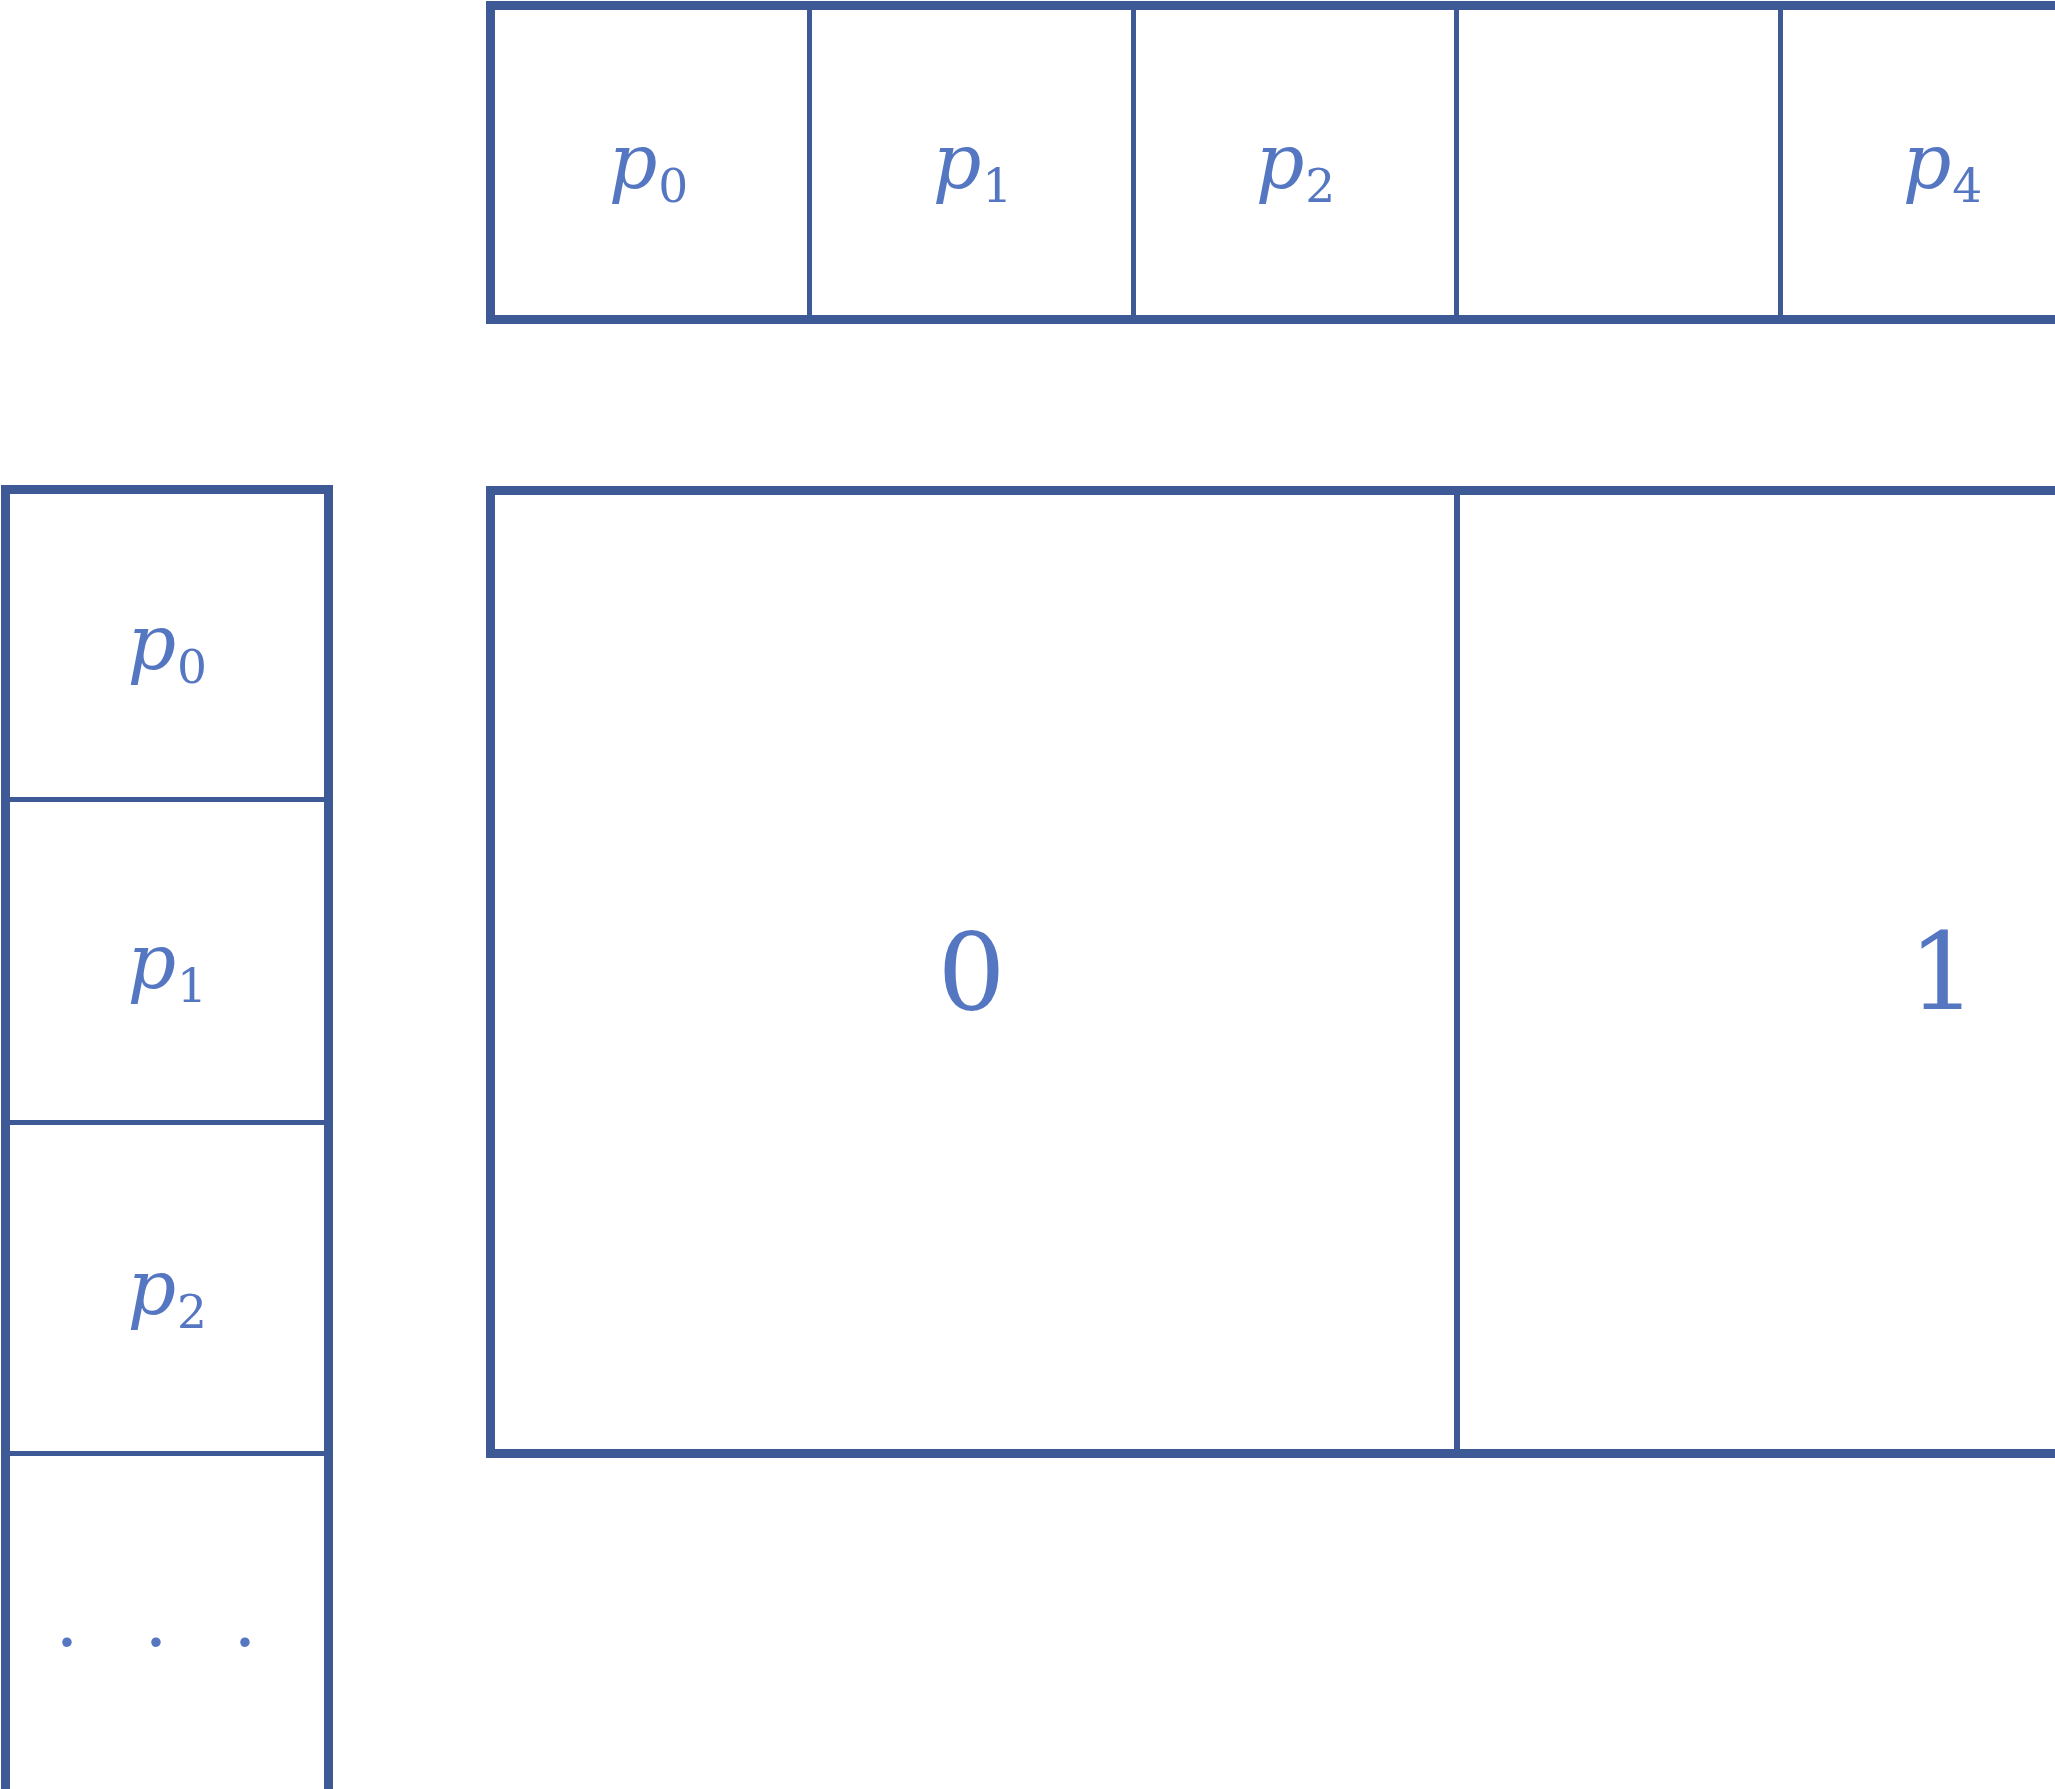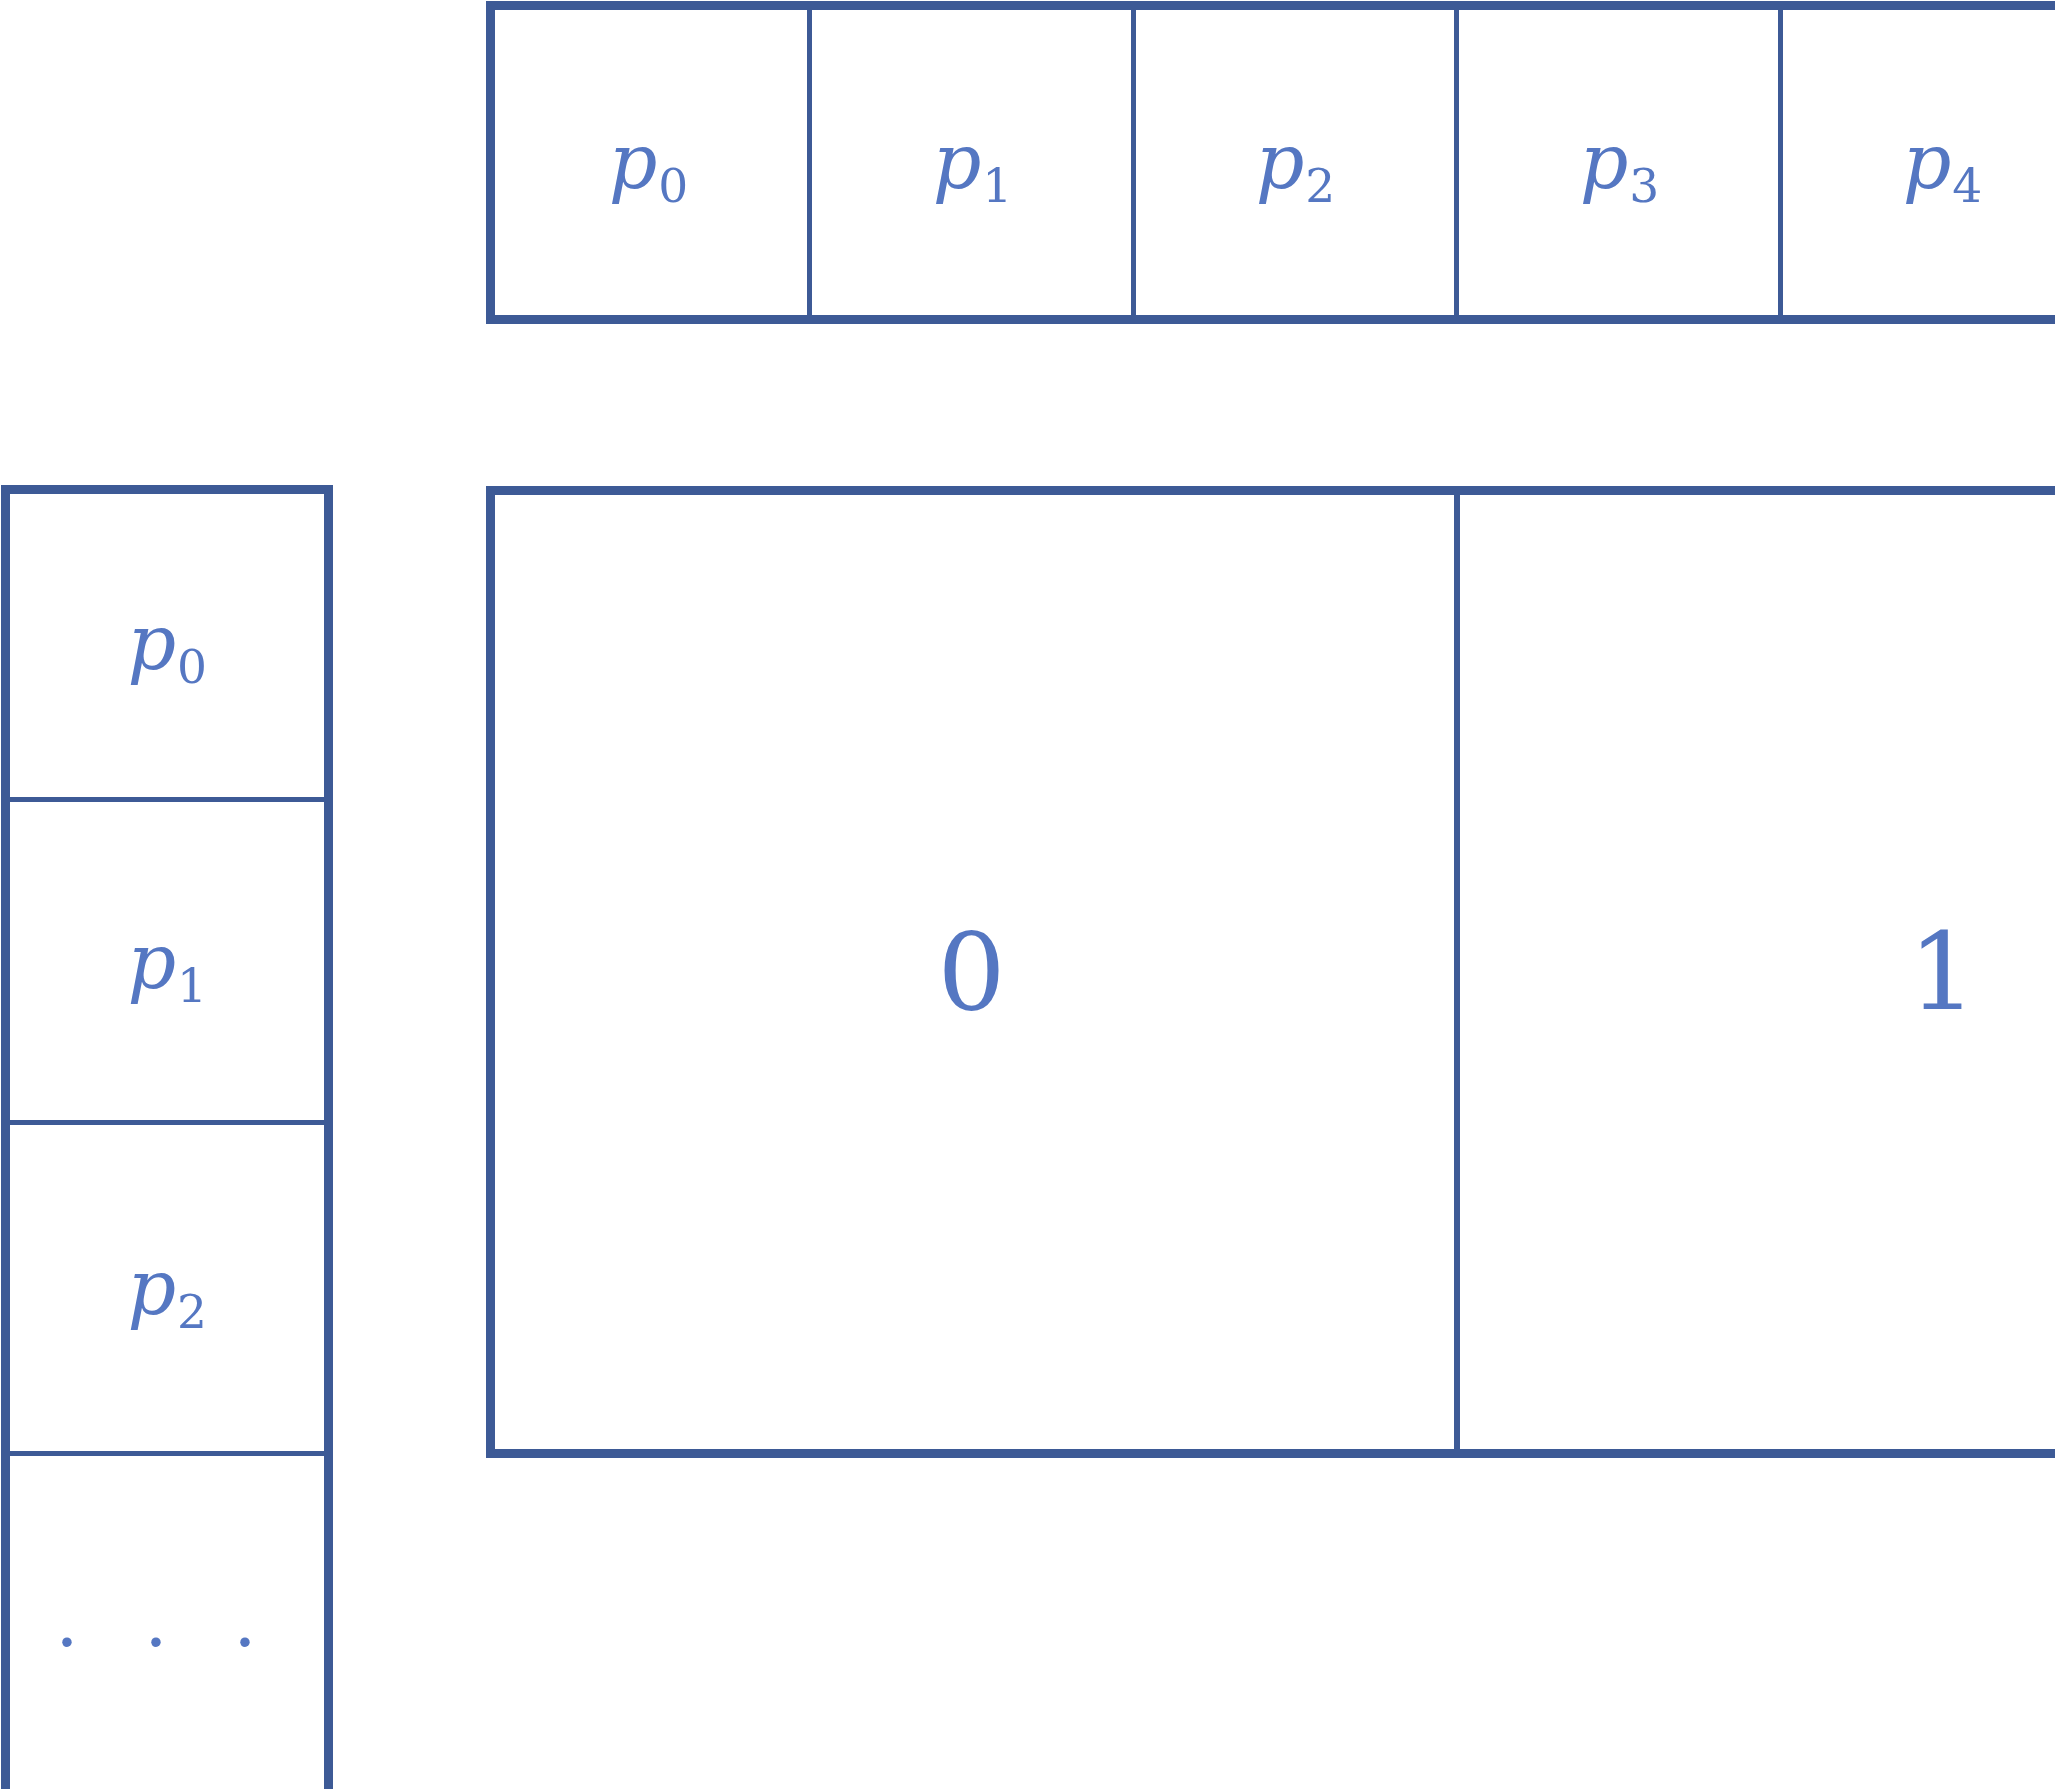--- a/index.html
+++ b/index.html
@@ -134,11 +134,6 @@
       </span>
     </div>
 
-    <div class="trcell" style="left:971px;width:324px;">
-      <span class="lbl">
-        <span>p</span><sub>3</sub>
-      </span>
-    </div>
 
     <div class="trcell" style="left:1294px;width:324px;">
       <span class="lbl">

